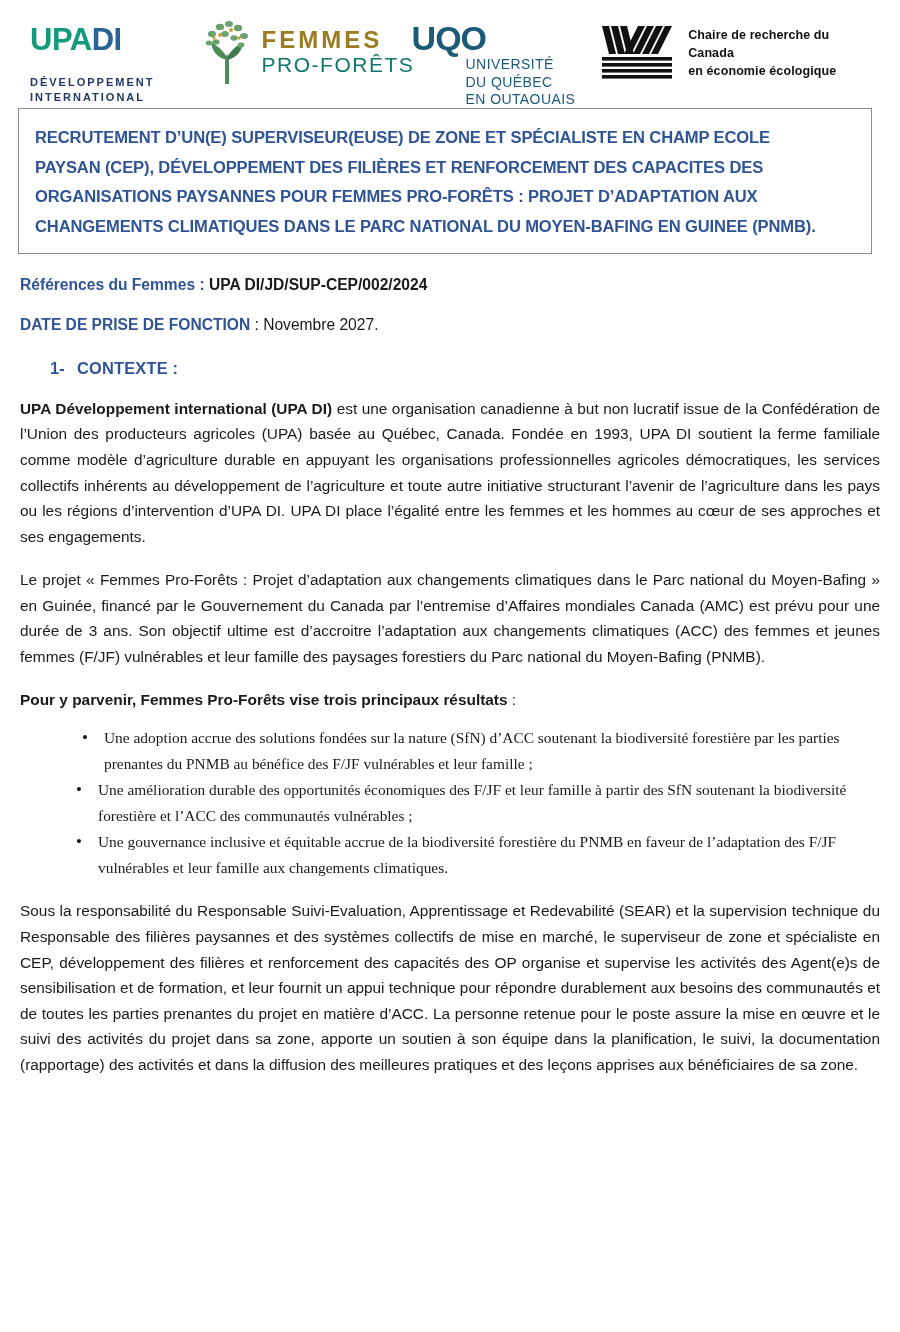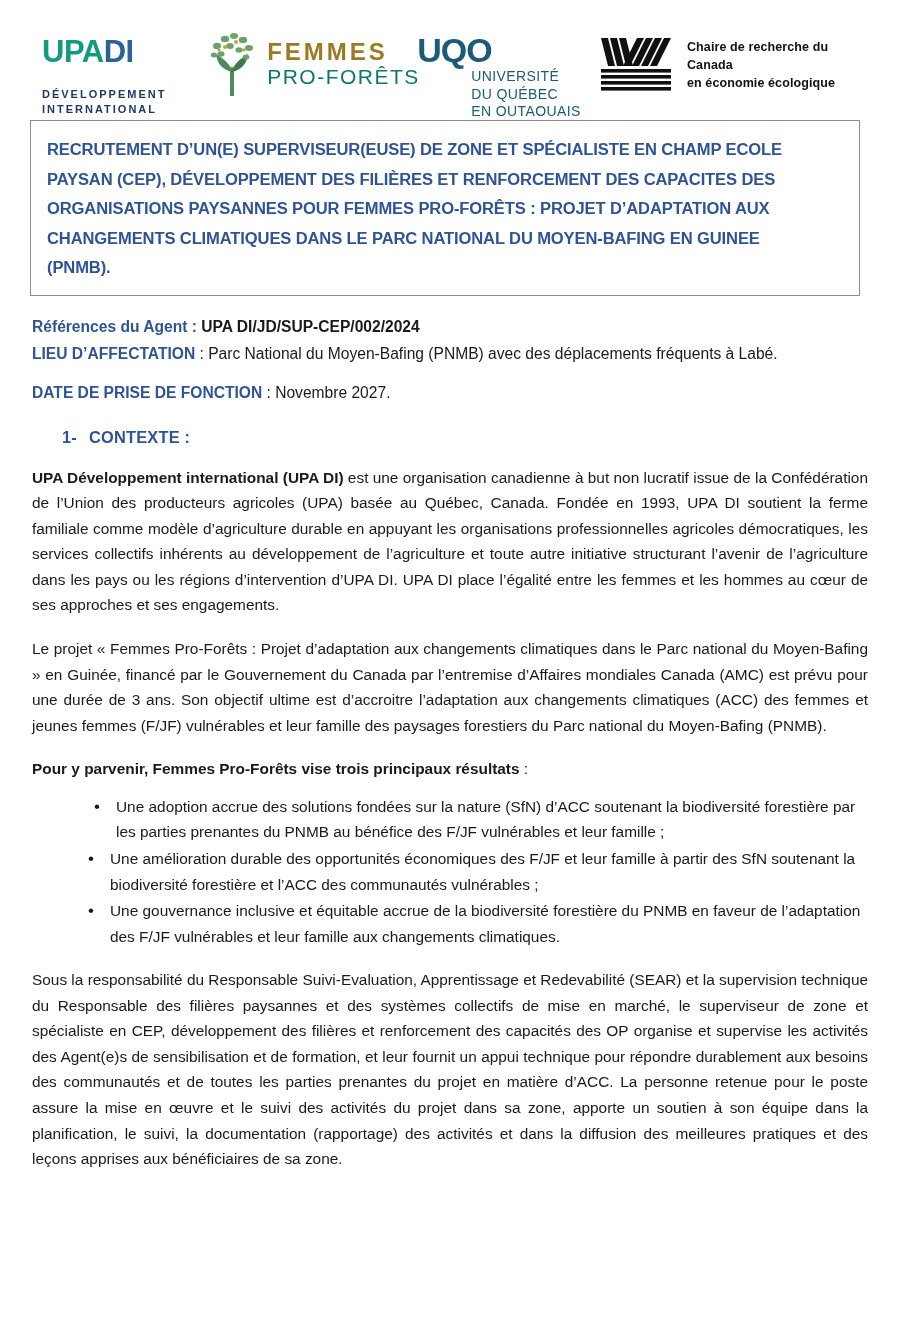--- a/index.html
+++ b/index.html
@@ -19,7 +19,7 @@
     width: 900px;
     min-height: 1332px;
     box-sizing: border-box;
-    padding: 16px;
+    padding: 4px;
     position: relative;
     background: #ffffff;
   }

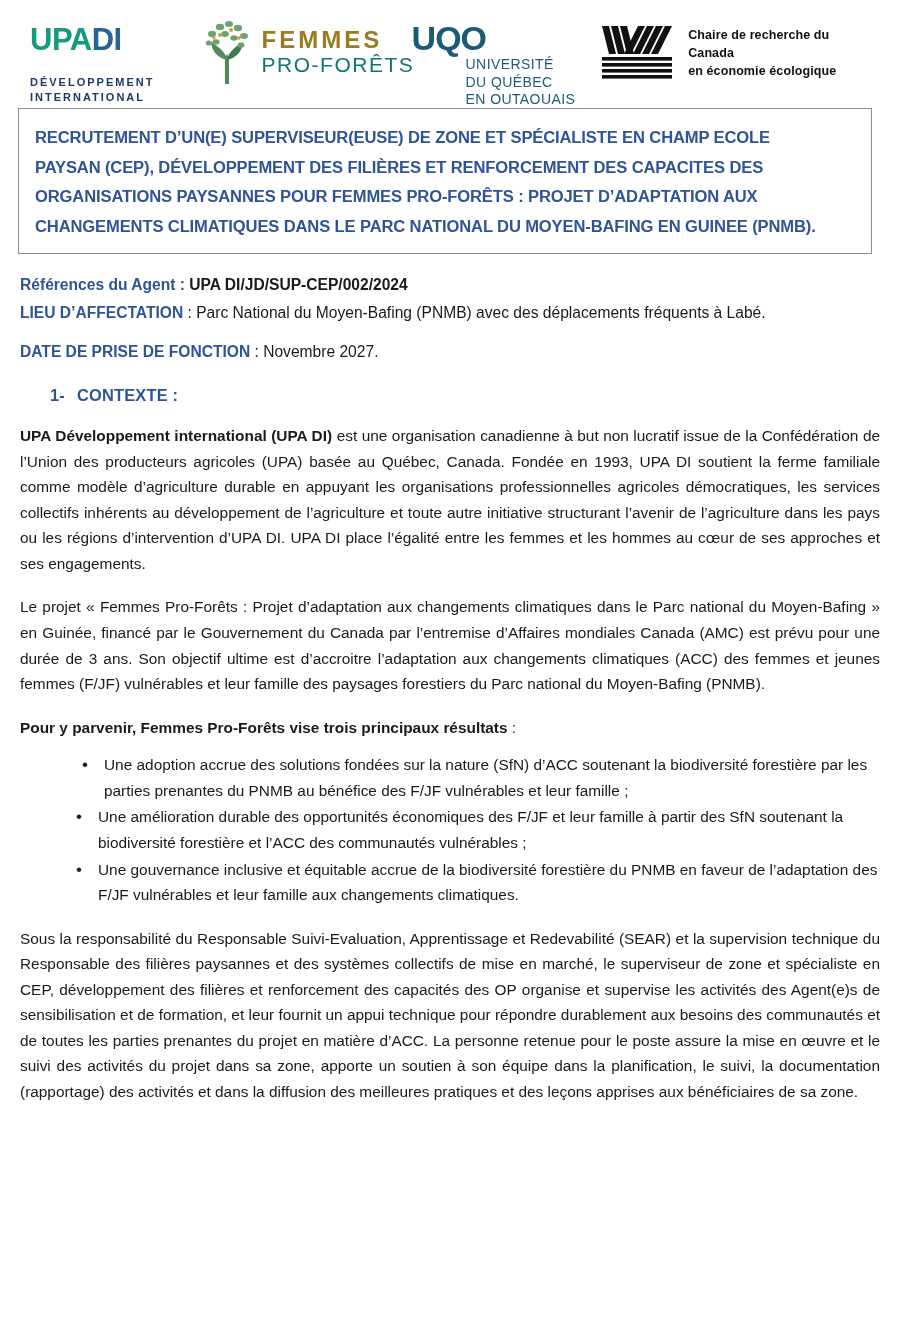--- a/index.html
+++ b/index.html
@@ -289,7 +289,7 @@
 
   <div class="meta">
     <div class="meta-line">
-      <span class="meta-label">Références du Agent :</span>
+      <span class="meta-label">Références du Femmes :</span>
       <span class="meta-value bold">UPA DI/JD/SUP-CEP/002/2024</span>
     </div>
     <div class="meta-line">

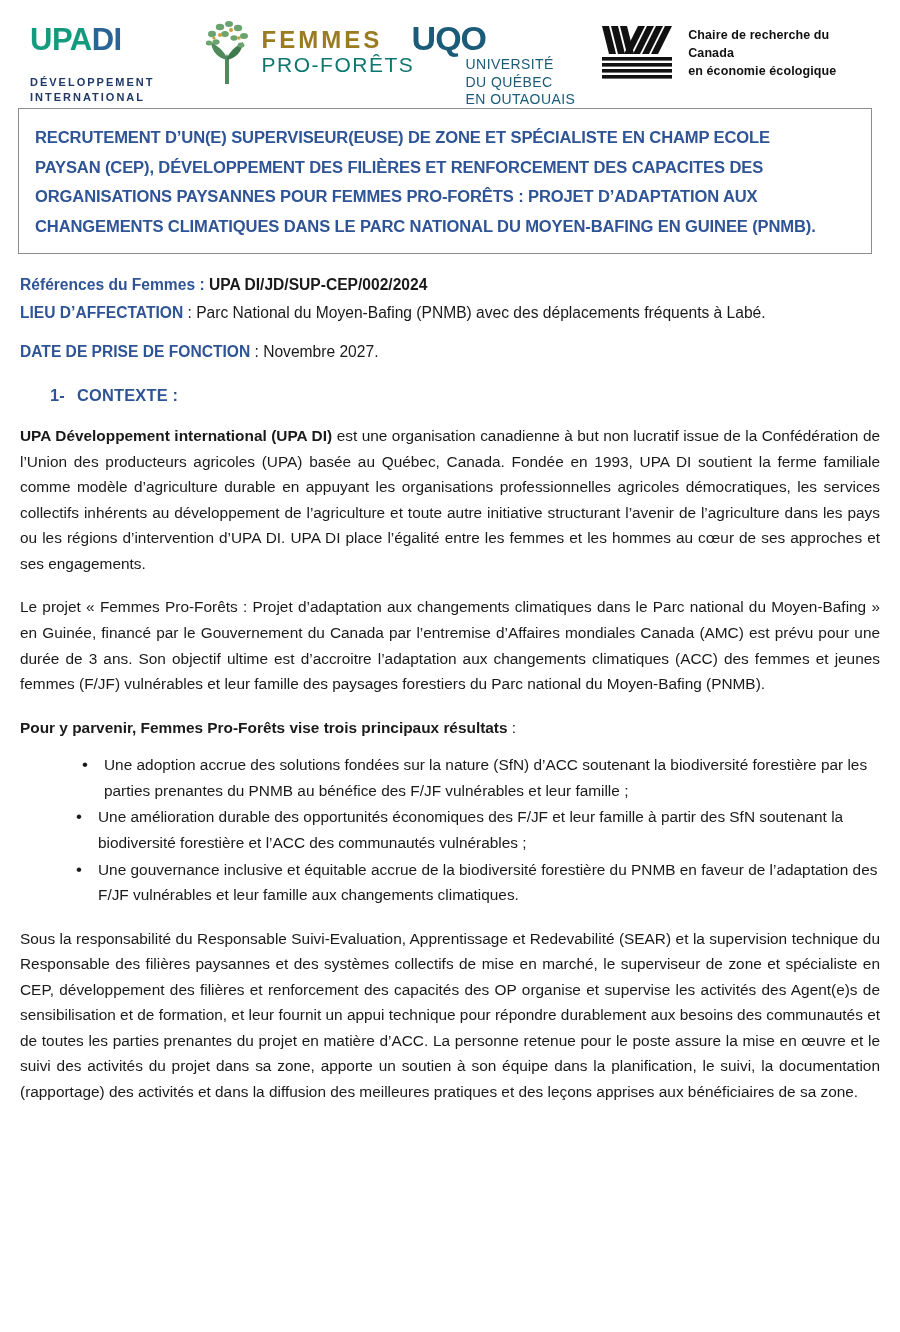--- a/index.html
+++ b/index.html
@@ -292,10 +292,6 @@
       <span class="meta-label">Références du Femmes :</span>
       <span class="meta-value bold">UPA DI/JD/SUP-CEP/002/2024</span>
     </div>
-    <div class="meta-line">
-      <span class="meta-label">LIEU D’AFFECTATION</span>
-      <span class="meta-value">: Parc National du Moyen-Bafing (PNMB) avec des déplacements fréquents à Labé.</span>
-    </div>
     <div class="meta-line spaced">
       <span class="meta-label">DATE DE PRISE DE FONCTION</span>
       <span class="meta-value">: Novembre 2027.</span>

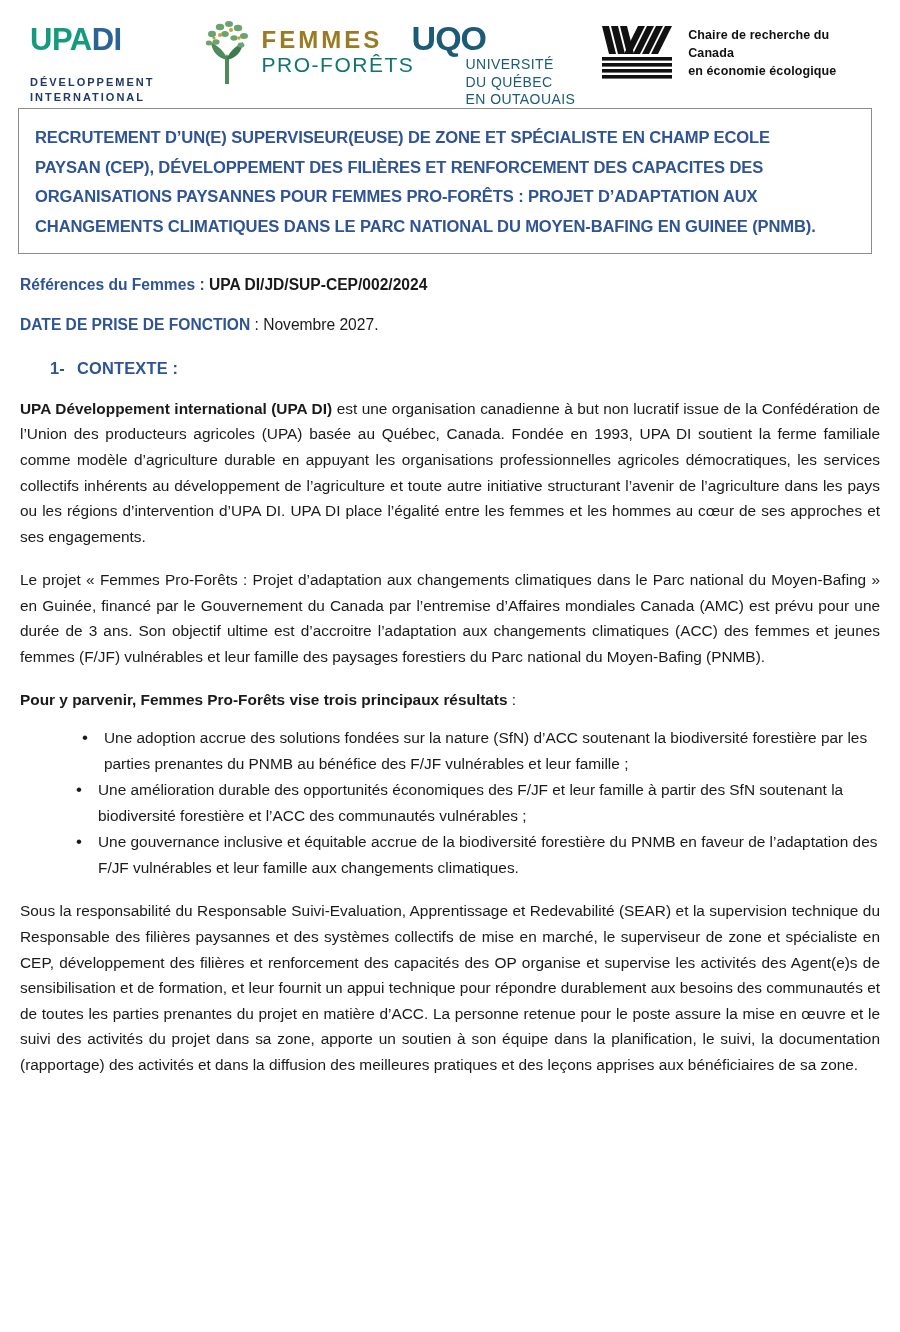--- a/index.html
+++ b/index.html
@@ -181,6 +181,7 @@
     margin: 12px 0 0 0;
     padding-left: 56px;
     list-style: none;
+    font-family: Liberation Serif, serif;
   }
   ul.results li {
     font-size: 15.4px;

